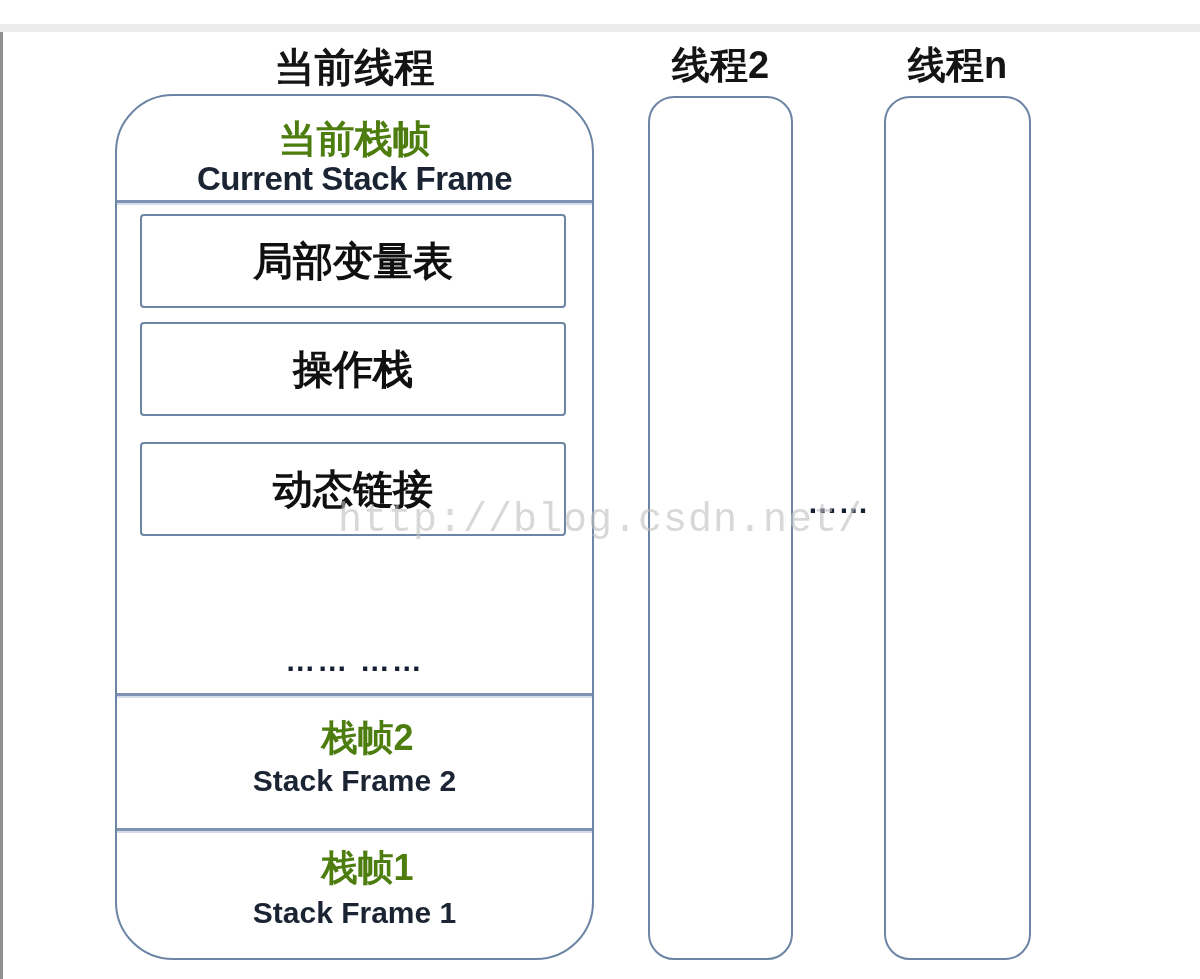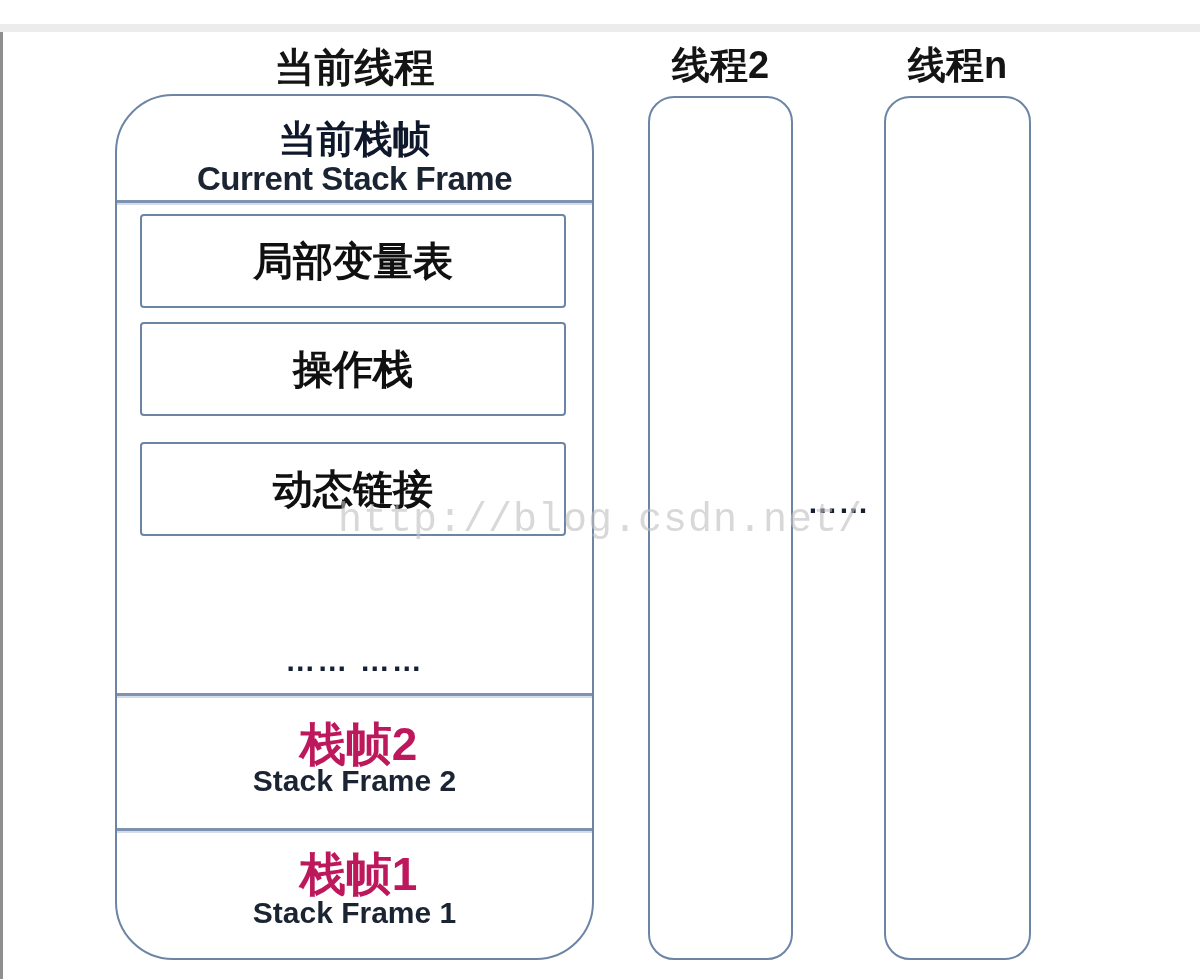--- a/index.html
+++ b/index.html
@@ -25,7 +25,7 @@
     box-shadow:0 2px 0 rgba(174,191,214,.55);}
   .d1{top:104px}.d2{top:597px}.d3{top:732px}
 
-  .hdr-cn{position:absolute;left:0;width:100%;top:18px;font-size:38px;font-weight:600;color:#0f172a;text-align:center;}
+  .hdr-cn{position:absolute;left:0;width:100%;top:18px;font-size:38px;font-weight:600;color:#4d7c0f;text-align:center;}
   .hdr-en{position:absolute;left:0;width:100%;top:64px;font-size:33px;font-weight:700;color:#1b2433;text-align:center;letter-spacing:-0.5px;}
 
   .part-box{

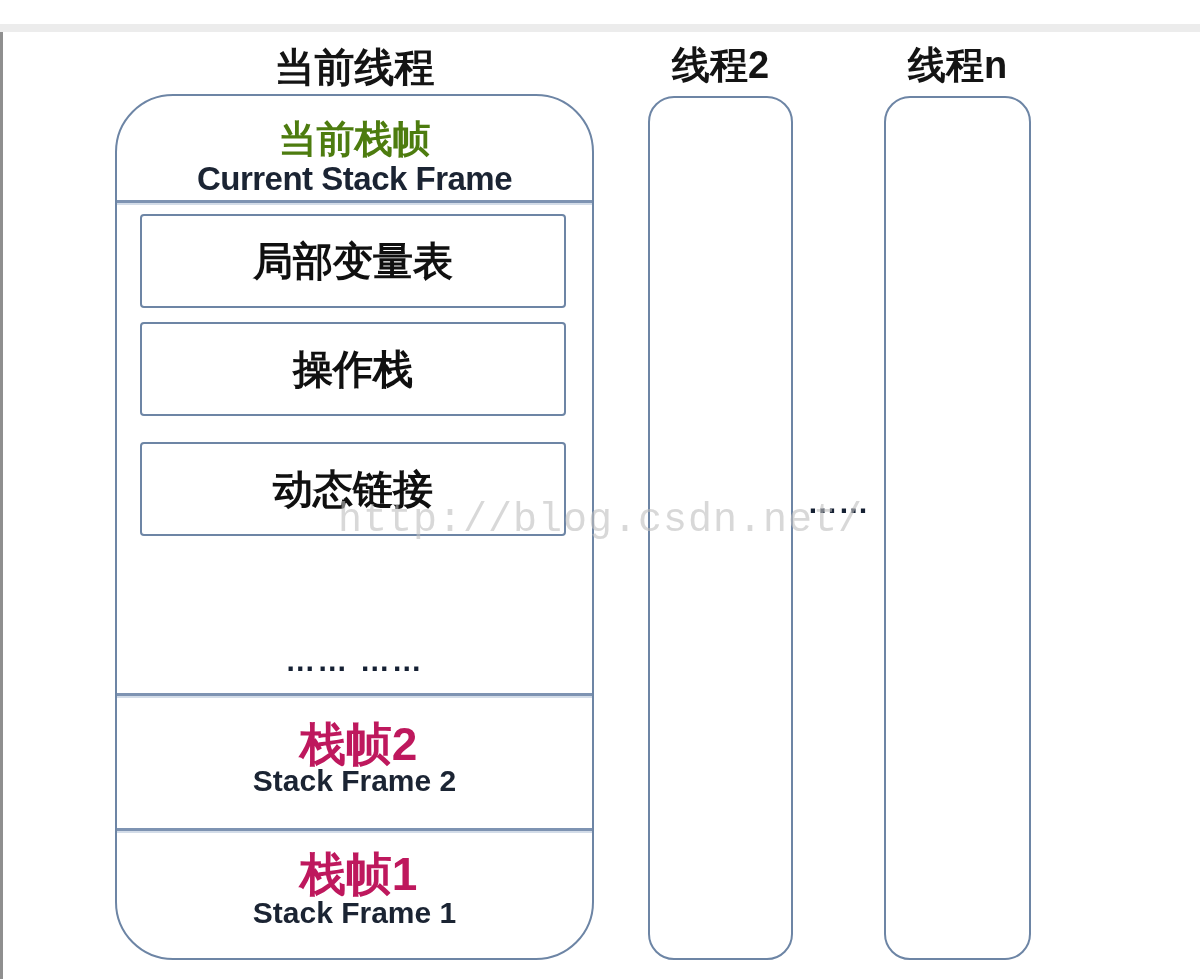--- a/index.html
+++ b/index.html
@@ -39,7 +39,7 @@
   .stack-dots{position:absolute;left:0;width:100%;top:548px;text-align:center;
     font-size:30px;font-weight:800;color:#152033;letter-spacing:2px;}
 
-  .frame-cn{position:absolute;left:4px;width:100%;text-align:center;font-size:46px;font-weight:600;color:#be185d;}
+  .frame-cn{position:absolute;left:13px;width:100%;text-align:center;font-size:36px;font-weight:600;color:#4d7c0f;}
   .frame-en{position:absolute;left:0;width:100%;text-align:center;font-size:30px;font-weight:700;color:#1b2433;}
   .f2cn{top:618px}.f2en{top:668px}.f1cn{top:748px}.f1en{top:800px}
 

